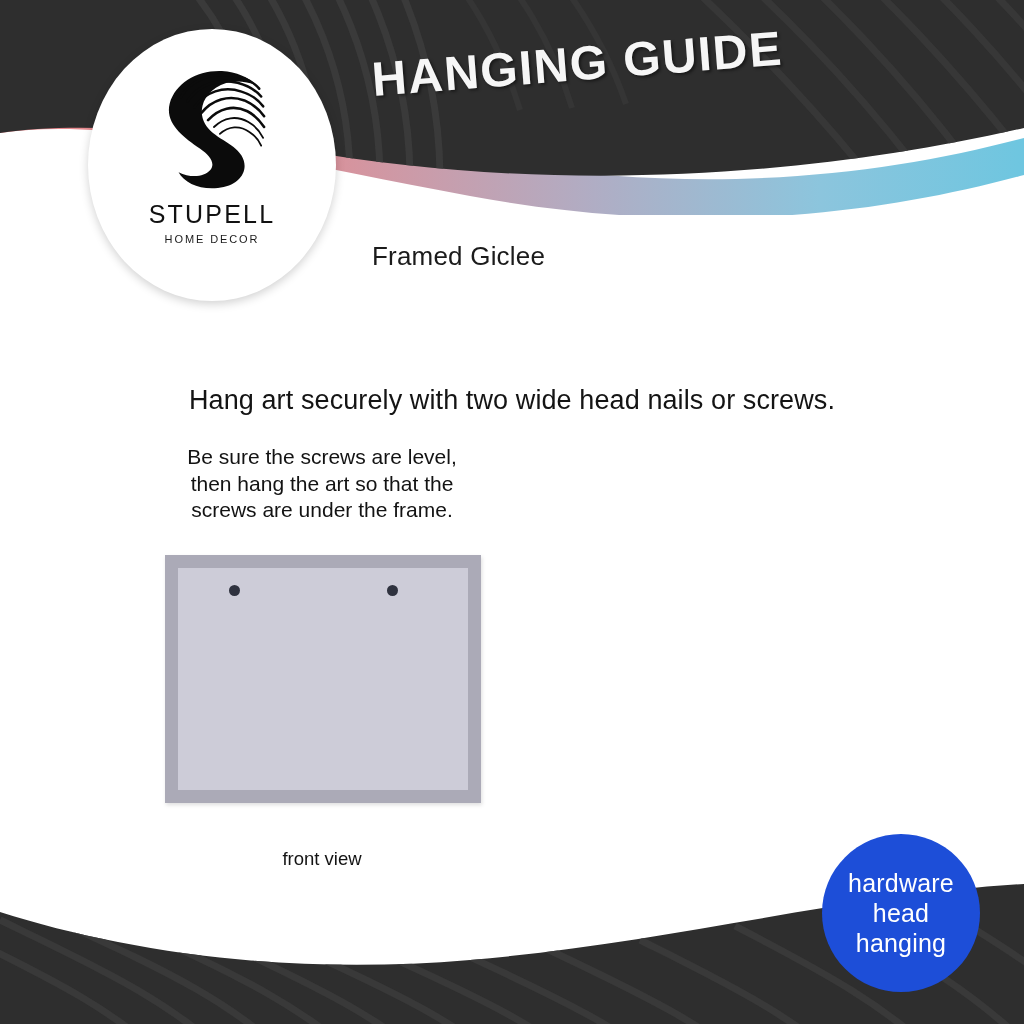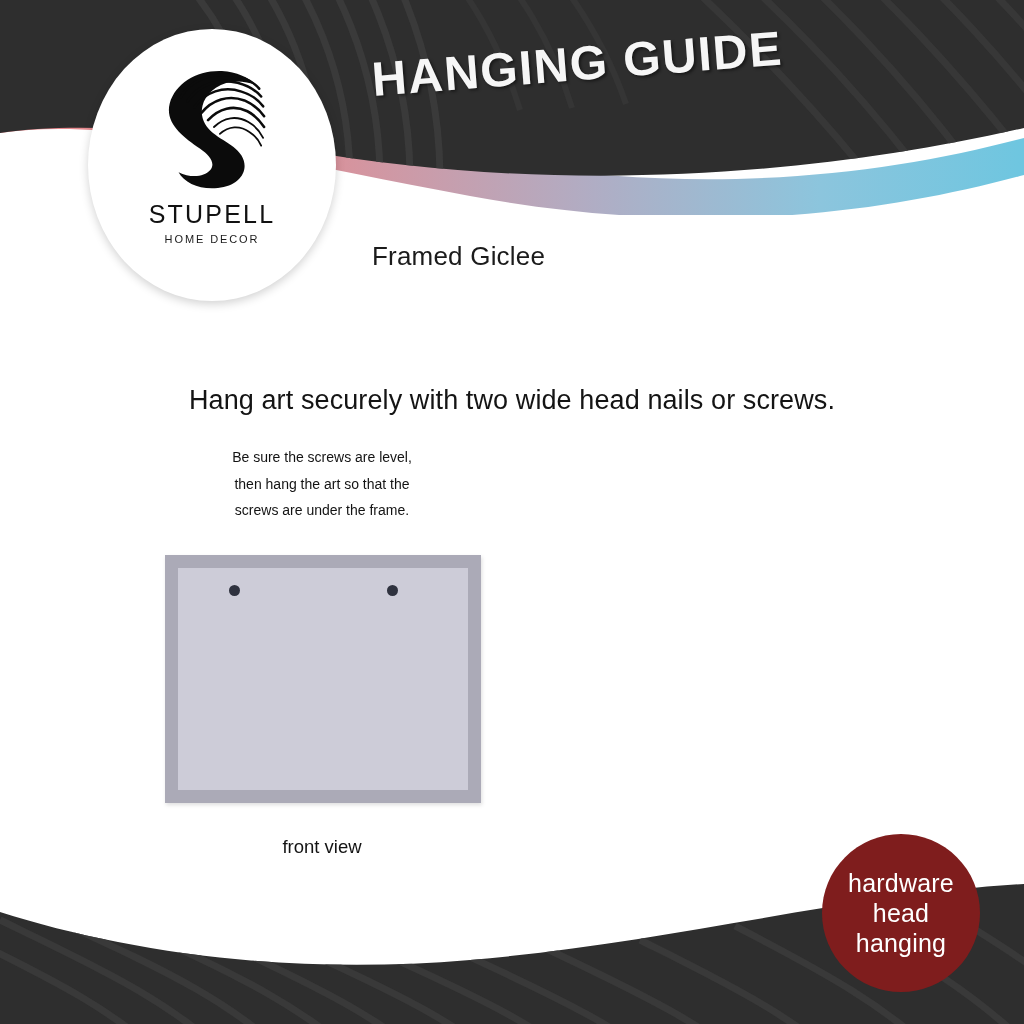--- a/index.html
+++ b/index.html
@@ -56,7 +56,7 @@
   
   .panel{position:absolute;}
   .panel-caption-top{
-    font-size:14px;line-height:26.5px;color:#131313;text-align:center;white-space:pre-line;
+    font-size:21px;line-height:26.5px;color:#131313;text-align:center;white-space:pre-line;
   }
 
   

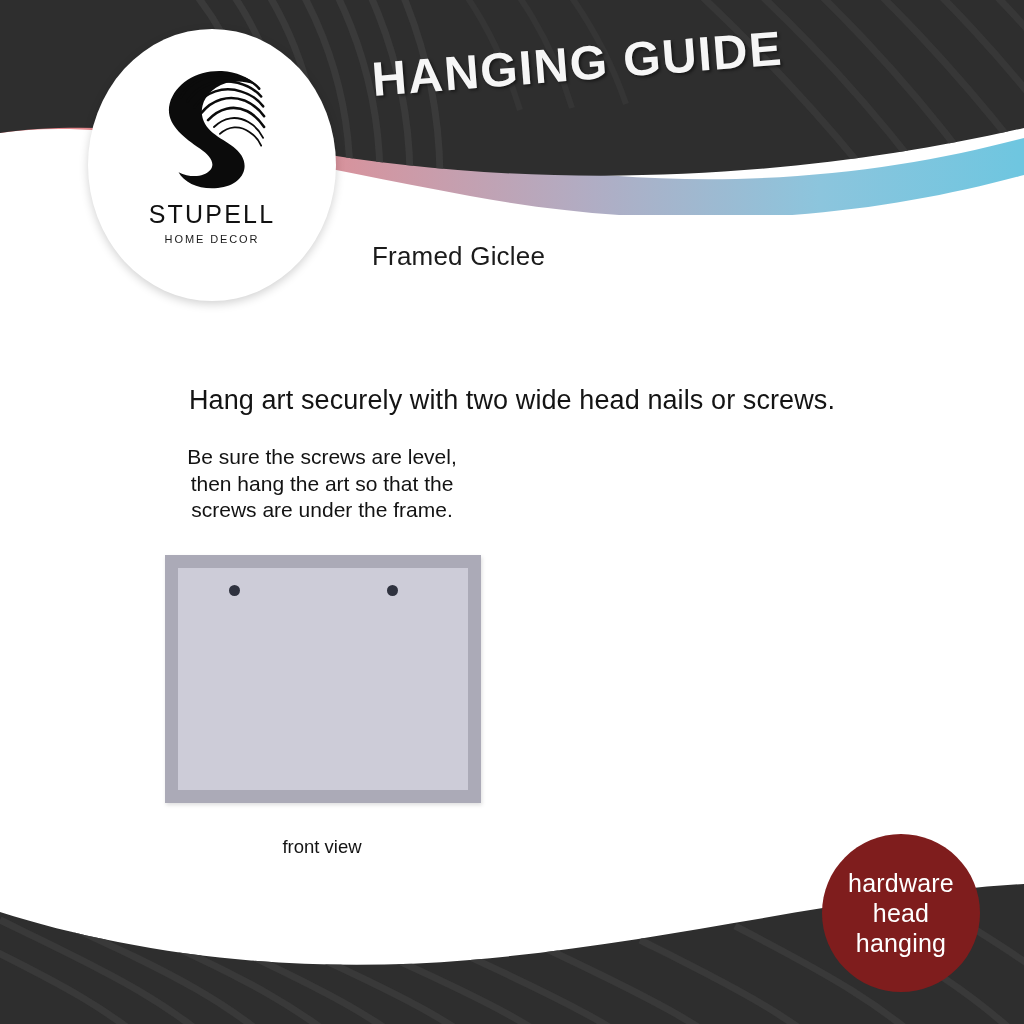--- a/index.html
+++ b/index.html
@@ -92,7 +92,7 @@
 
   
   .view-caption{
-    position:absolute;font-size:18.5px;color:#131313;text-align:center;width:388px;
+    position:absolute;font-size:18.5px;color:#131313;text-align:center;width:388px;margin-top:12px;
   }
   .caption-front{left:128px;top:836px;}
   .caption-side{left:570px;top:845px;width:328px;}

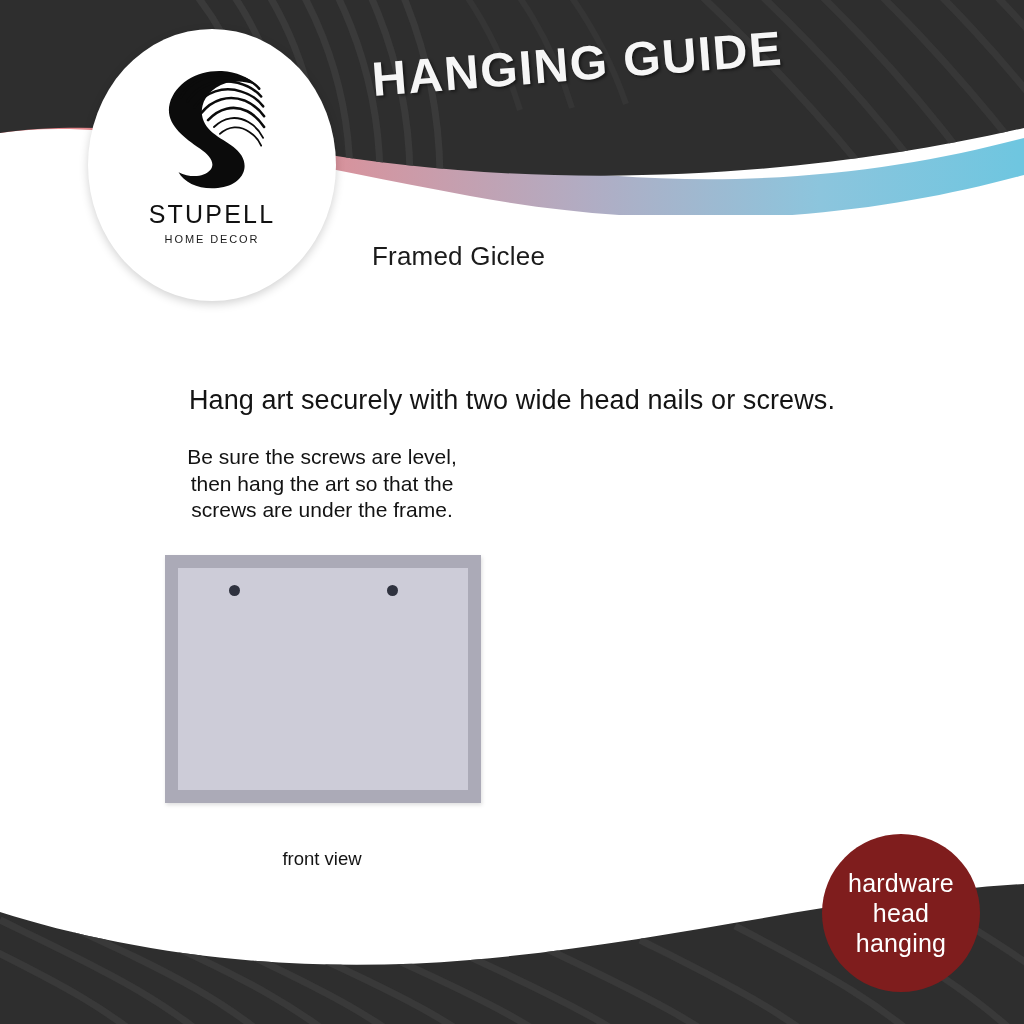--- a/index.html
+++ b/index.html
@@ -100,7 +100,7 @@
   
   .promo-badge{
     position:absolute;left:822px;top:834px;width:158px;height:158px;border-radius:50%;
-    background:#7f1d1d;color:#ffffff;
+    background:#1d4ed8;color:#ffffff;
     display:flex;flex-direction:column;align-items:center;justify-content:center;
     line-height:30px;font-size:25px;font-weight:400;letter-spacing:0.2px;
   }

